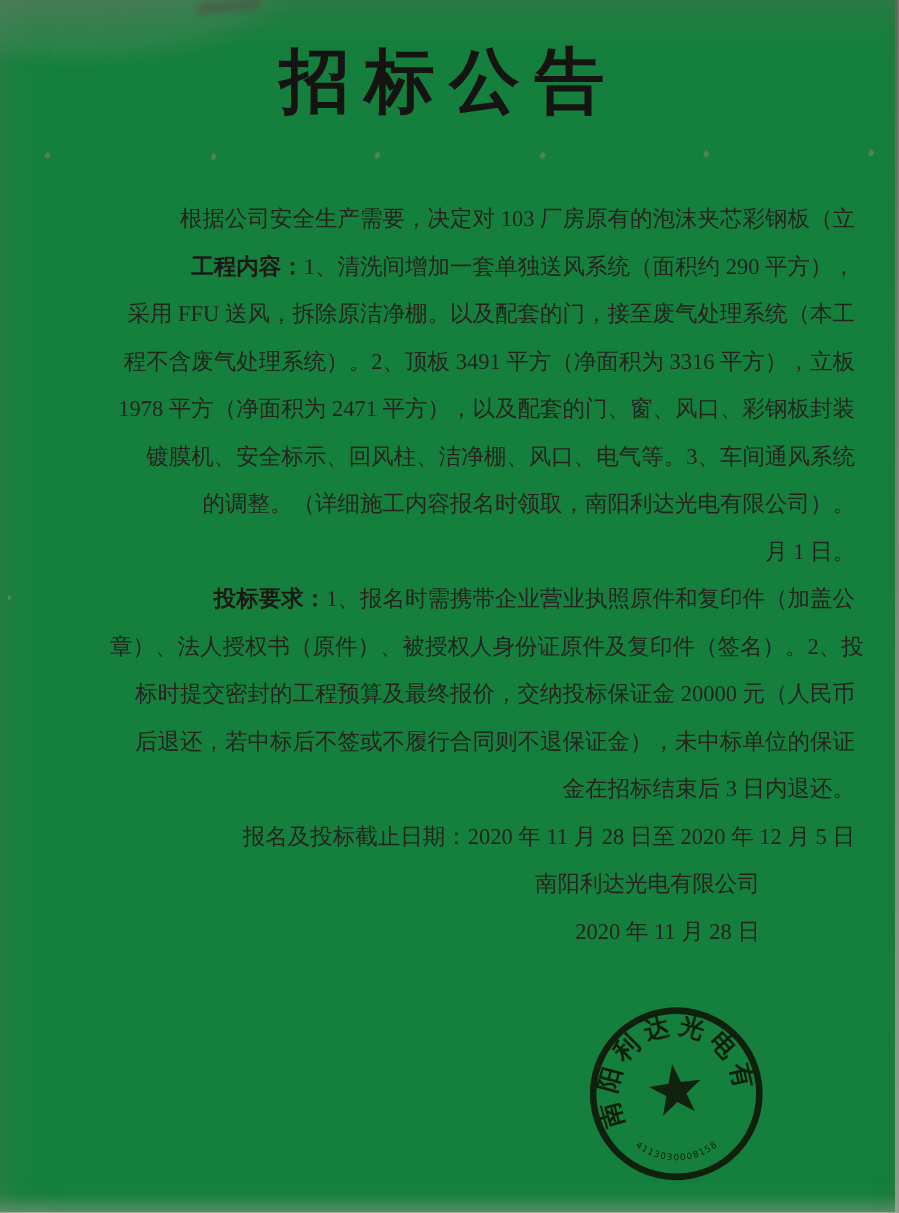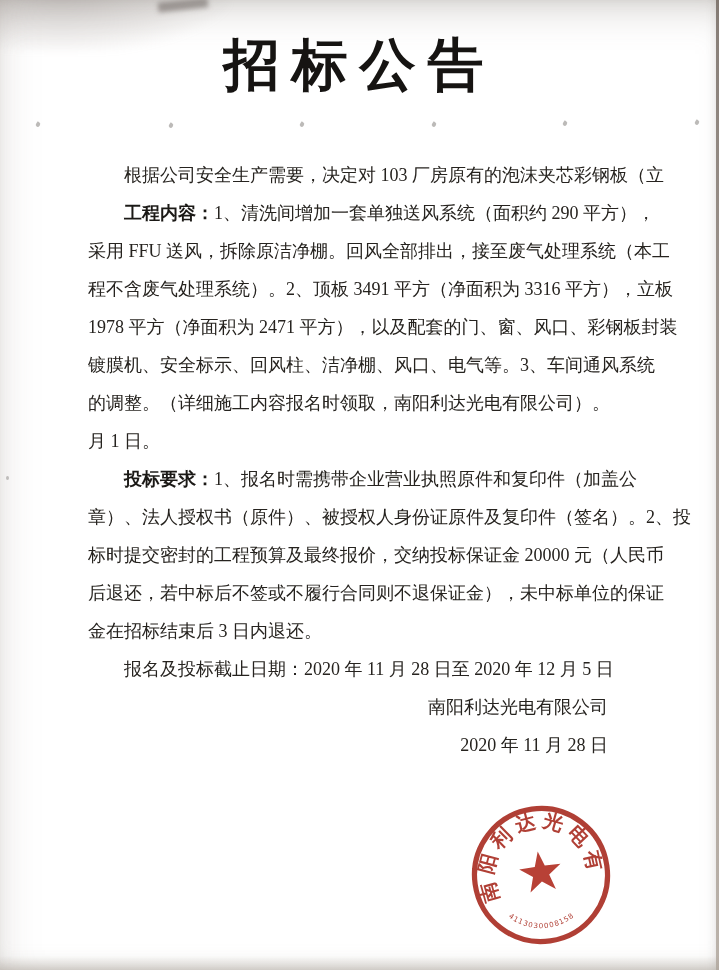--- a/index.html
+++ b/index.html
@@ -5,7 +5,7 @@
   html,body{margin:0;padding:0;background:#d8d5d1;}
   .page{
     position:relative;width:719px;height:970px;overflow:hidden;
-    background:#ffffff;
+    background:#15803d;
     font-family:"Liberation Serif","DejaVu Serif",serif;
     color:#26231f;
     box-shadow:inset 0 30px 45px -30px rgba(120,110,102,.45),

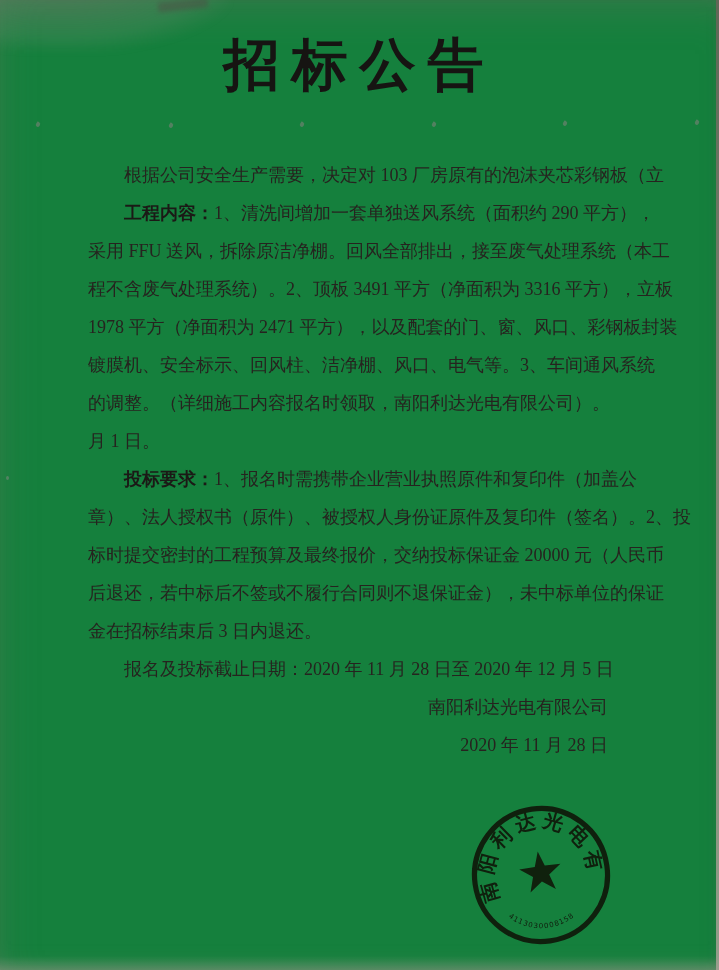--- a/index.html
+++ b/index.html
@@ -36,7 +36,7 @@
     position:absolute;left:88px;top:156px;width:596px;
     font-size:18px;line-height:38px;
   }
-  .line{height:38px;white-space:nowrap;}
+  .line{height:38px;white-space:nowrap;text-align:right;}
   .line.ind{padding-left:36px;}
   .line b{font-weight:bold;color:#1b1916;}
   .contact-row{height:38px;white-space:nowrap;padding-left:34px;display:flex;}

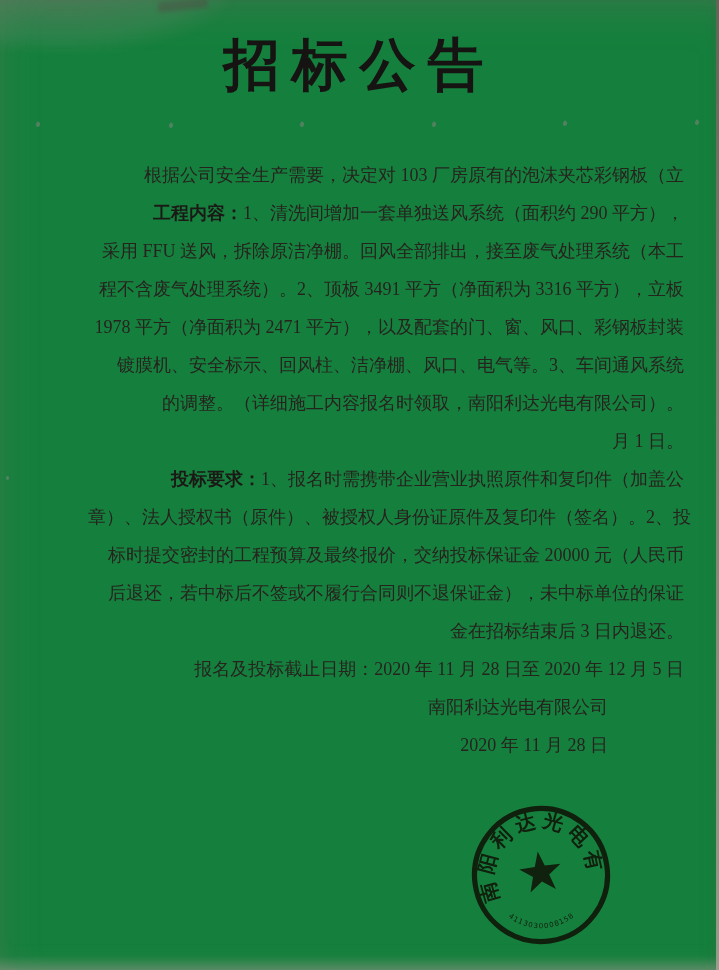--- a/index.html
+++ b/index.html
@@ -73,7 +73,7 @@
     <div id="body-lines">
         <div class="line ind">根据公司安全生产需要，决定对 103 厂房原有的泡沫夹芯彩钢板（立</div>
         <div class="line ind"><b>工程内容：</b>1、清洗间增加一套单独送风系统（面积约 290 平方），</div>
-        <div class="line">采用 FFU 送风，拆除原洁净棚。回风全部排出，接至废气处理系统（本工</div>
+        <div class="line">采用 FFU 送风，拆除原洁净棚。以及配套的门，接至废气处理系统（本工</div>
         <div class="line">程不含废气处理系统）。2、顶板 3491 平方（净面积为 3316 平方），立板</div>
         <div class="line">1978 平方（净面积为 2471 平方），以及配套的门、窗、风口、彩钢板封装</div>
         <div class="line">镀膜机、安全标示、回风柱、洁净棚、风口、电气等。3、车间通风系统</div>

